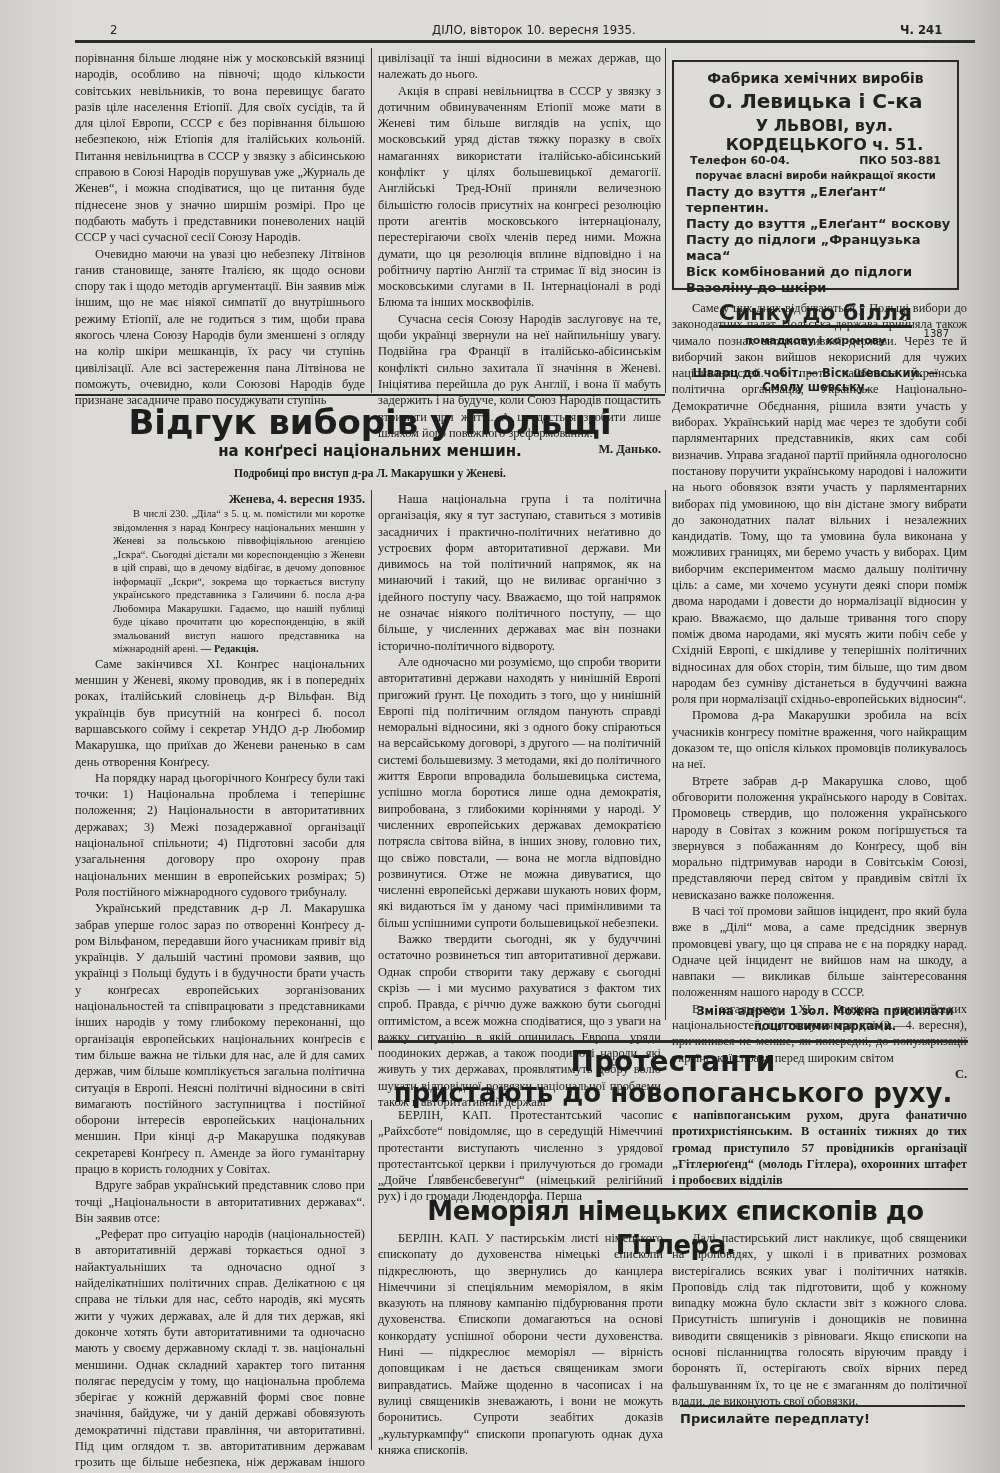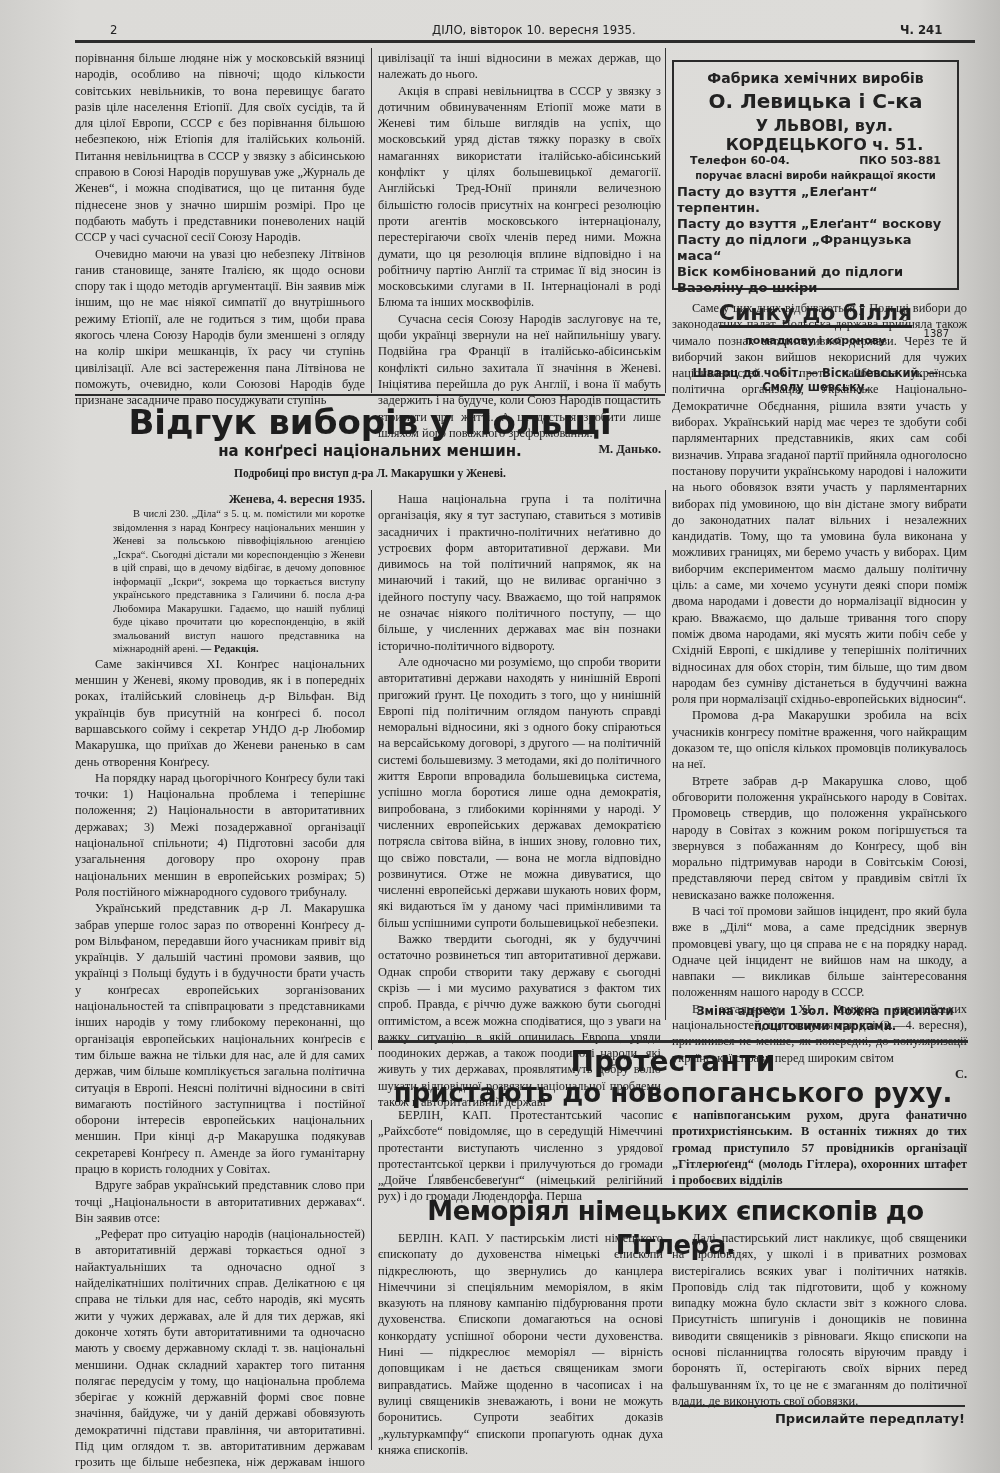--- a/index.html
+++ b/index.html
@@ -59,7 +59,7 @@
       <span>ПКО 503-881</span>
     </div>
     <div class="l" style="font-size:10px;margin:3px 0;">поручає власні вироби найкращої якости</div>
-    <div style="text-align:left;padding-left:3px;font-size:13px;font-weight:bold;line-height:16px;">
+    <div style="text-align:left;padding-left:12px;font-size:13px;font-weight:bold;line-height:16px;">
       <div>Пасту до взуття „Елеґант“ терпентин.</div>
       <div>Пасту до взуття „Елеґант“ воскову</div>
       <div>Пасту до підлоги „Французька маса“</div>

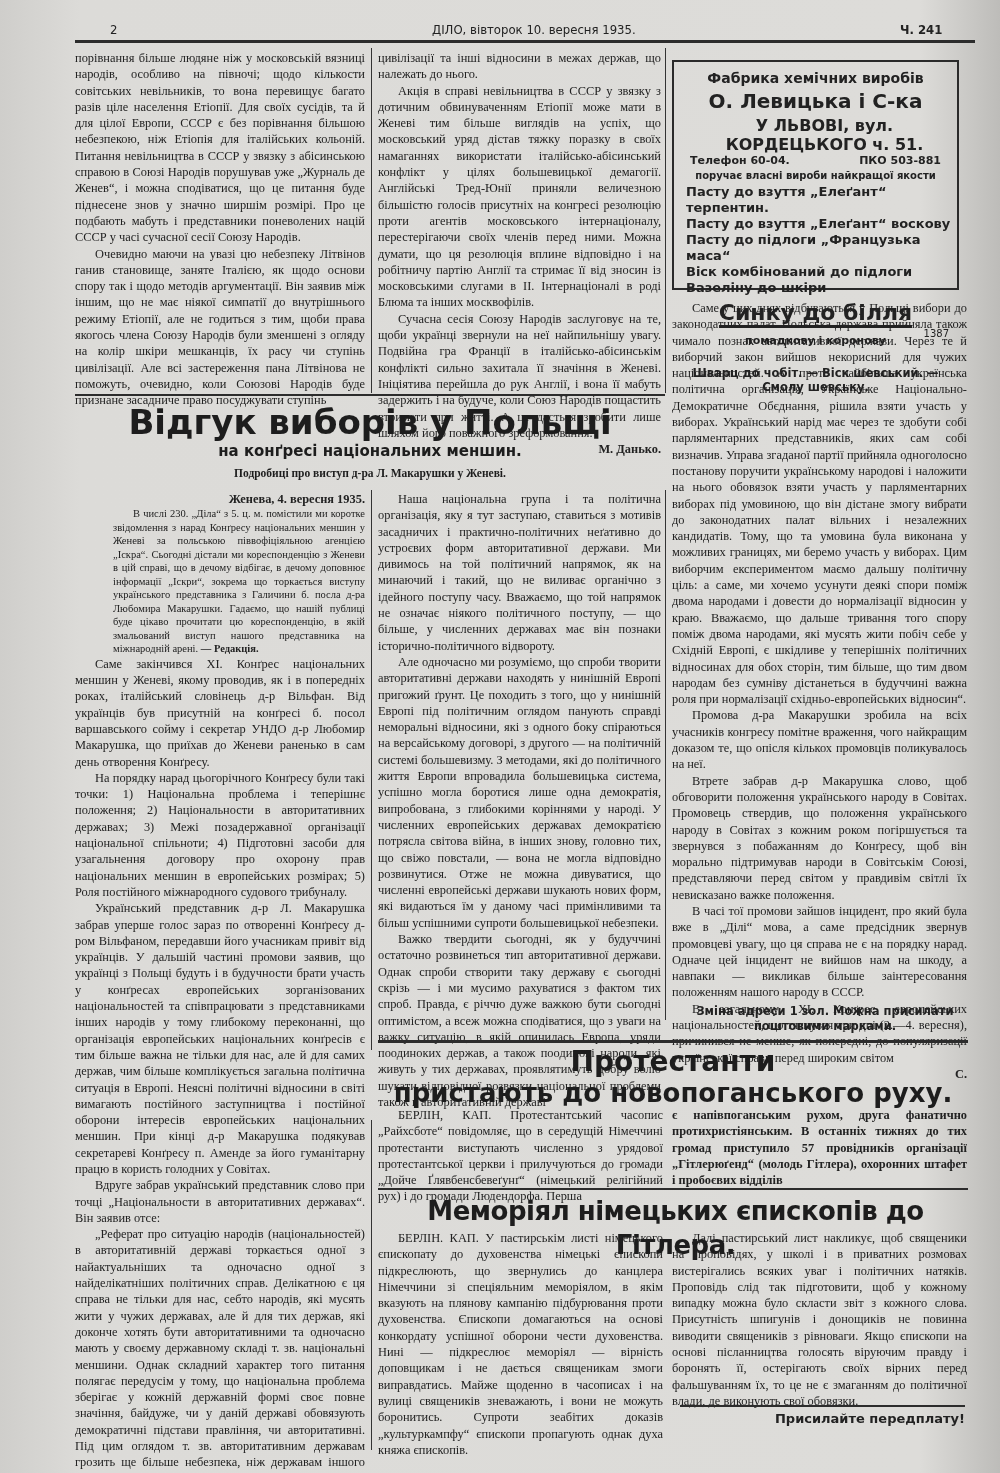--- a/index.html
+++ b/index.html
@@ -121,7 +121,7 @@
   <div class="abs txt" style="left:672px;top:1230px;width:295px;text-indent:20px;">Далі пастирський лист накликує, щоб священики на проповідях, у школі і в приватних розмовах вистерігались всяких уваг і політичних натяків. Проповідь слід так підготовити, щоб у кожному випадку можна було скласти звіт з кожного слова. Присутність шпигунів і донощиків не повинна виводити священиків з рівноваги. Якщо єпископи на основі післанництва голосять віруючим правду і боронять її, остерігають своїх вірних перед фальшуванням їх, то це не є змаганням до політичної влади, де виконують свої обовязки.</div>
 
   <div class="rule" style="left:680px;top:1405px;width:285px;height:2px;"></div>
-  <div class="abs sans" style="left:680px;top:1411px;width:285px;font-size:13px;font-weight:bold;text-align:right;">Присилайте передплату!</div>
+  <div class="abs sans" style="left:680px;top:1411px;width:285px;font-size:13px;font-weight:bold;text-align:left;">Присилайте передплату!</div>
 </div>
 
 </body></html>

